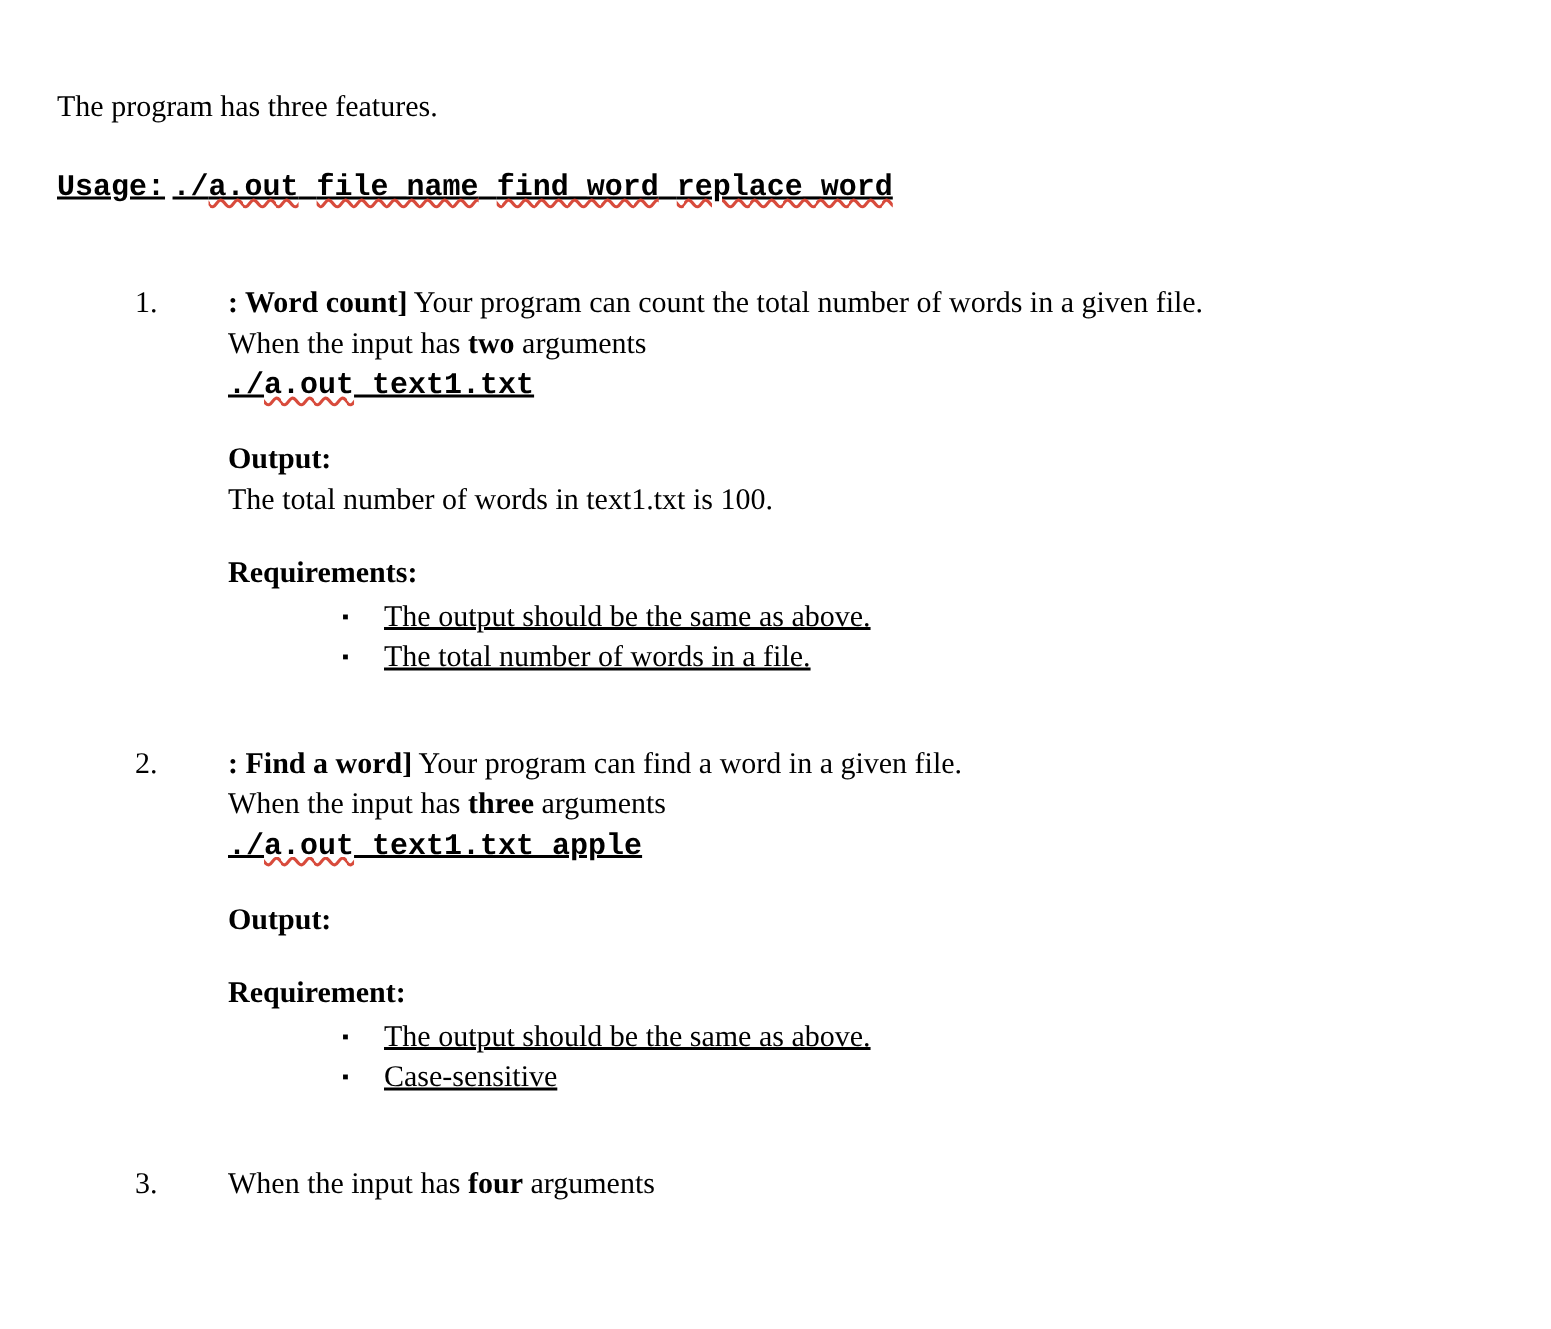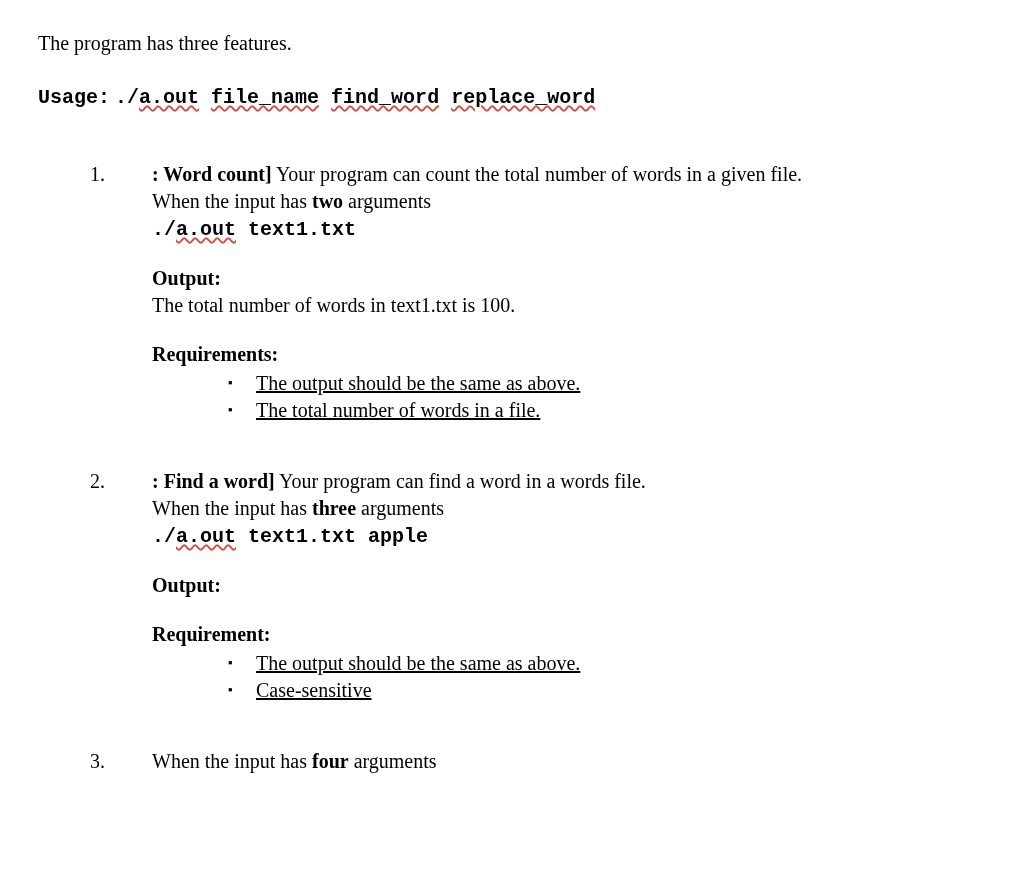--- a/index.html
+++ b/index.html
@@ -25,7 +25,7 @@
       text-decoration-thickness: 1.5px;
       text-underline-offset: 2px;
     }
-    .intro { margin-bottom: 26px; }
+    .intro { margin-bottom: 26px; margin-top: 28px; }
     .usage-line { margin-bottom: 50px; }
     .usage-label { font-weight: bold; }
     ol.features {

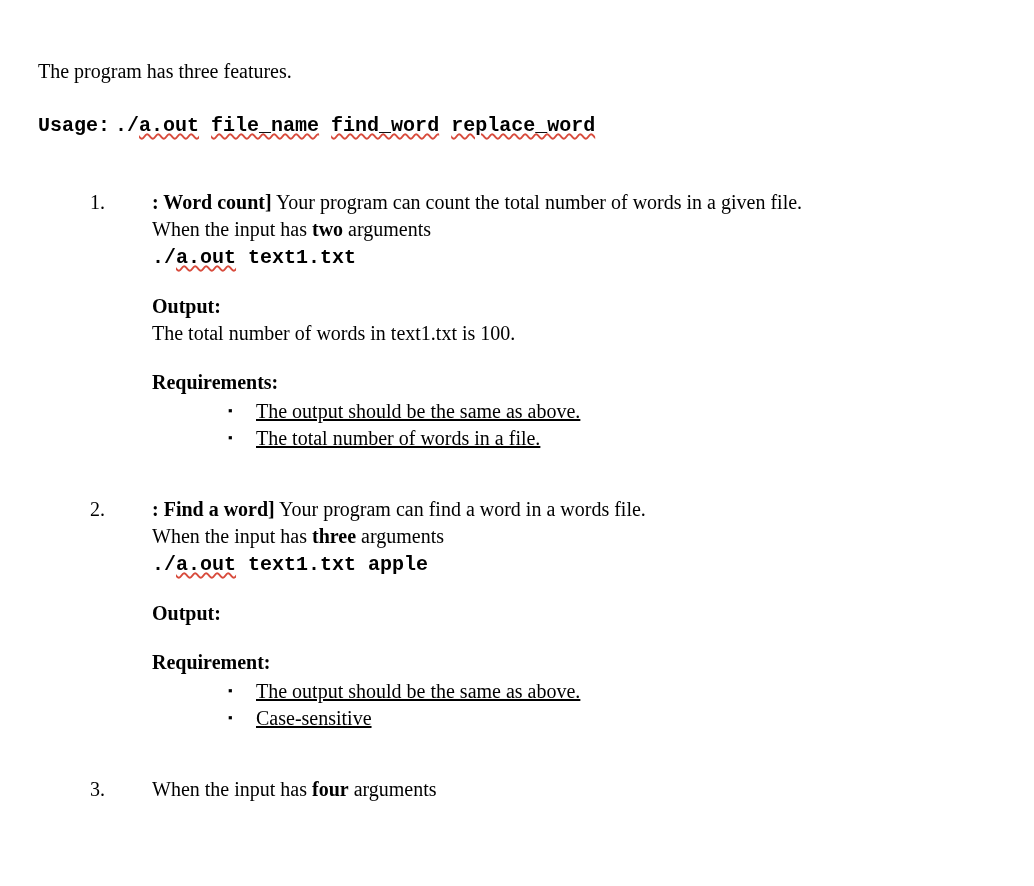--- a/index.html
+++ b/index.html
@@ -16,6 +16,7 @@
     .mono {
       font-family: 'Courier New', Courier, monospace;
       font-weight: bold;
+      text-decoration: underline;
     }
     .mono-plain {
       font-family: Liberation Serif, serif;

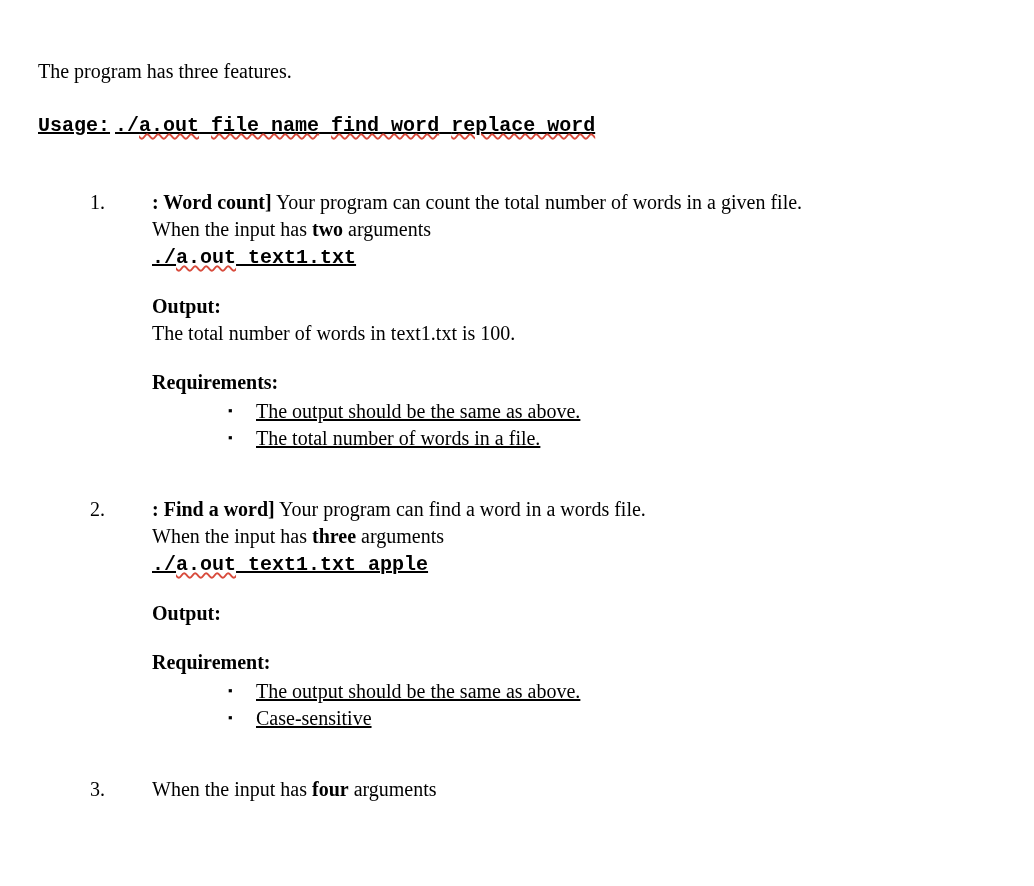--- a/index.html
+++ b/index.html
@@ -110,7 +110,7 @@
 
   <li>
     <div class="feature-header">
-      <span class="feature-title">: Find a word]</span><span> Your program can find a word in a words file.</span>
+      <span class="feature-title">: Find a word]</span><span> Your program can find a word in a given file.</span>
     </div>
     <div class="args-line">
       <span>When the input has </span><span class="bold">three</span><span> arguments</span>

